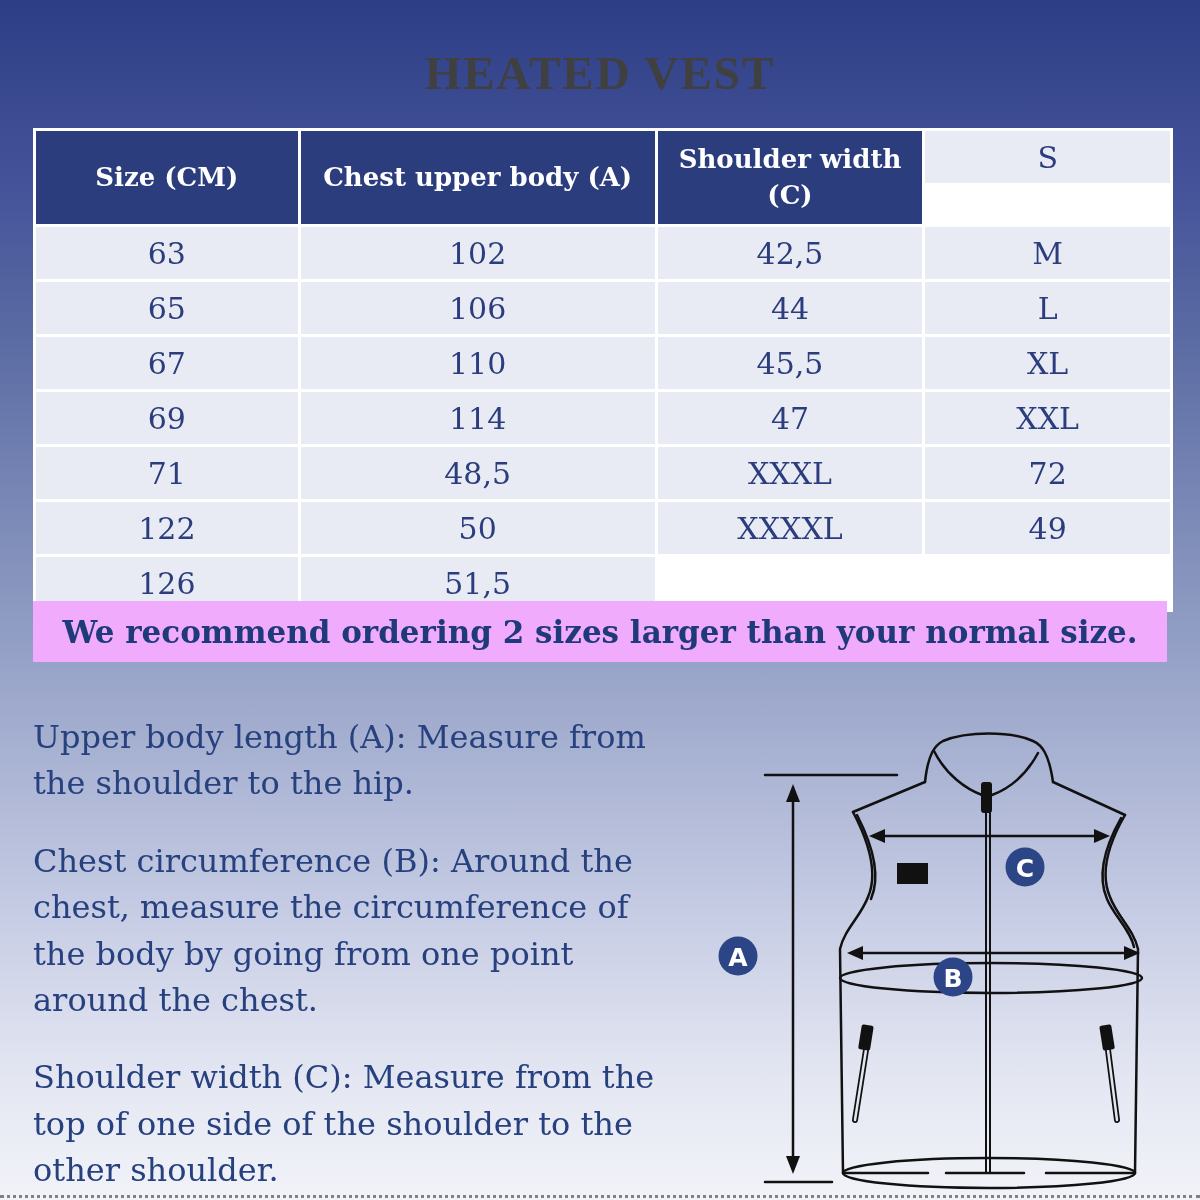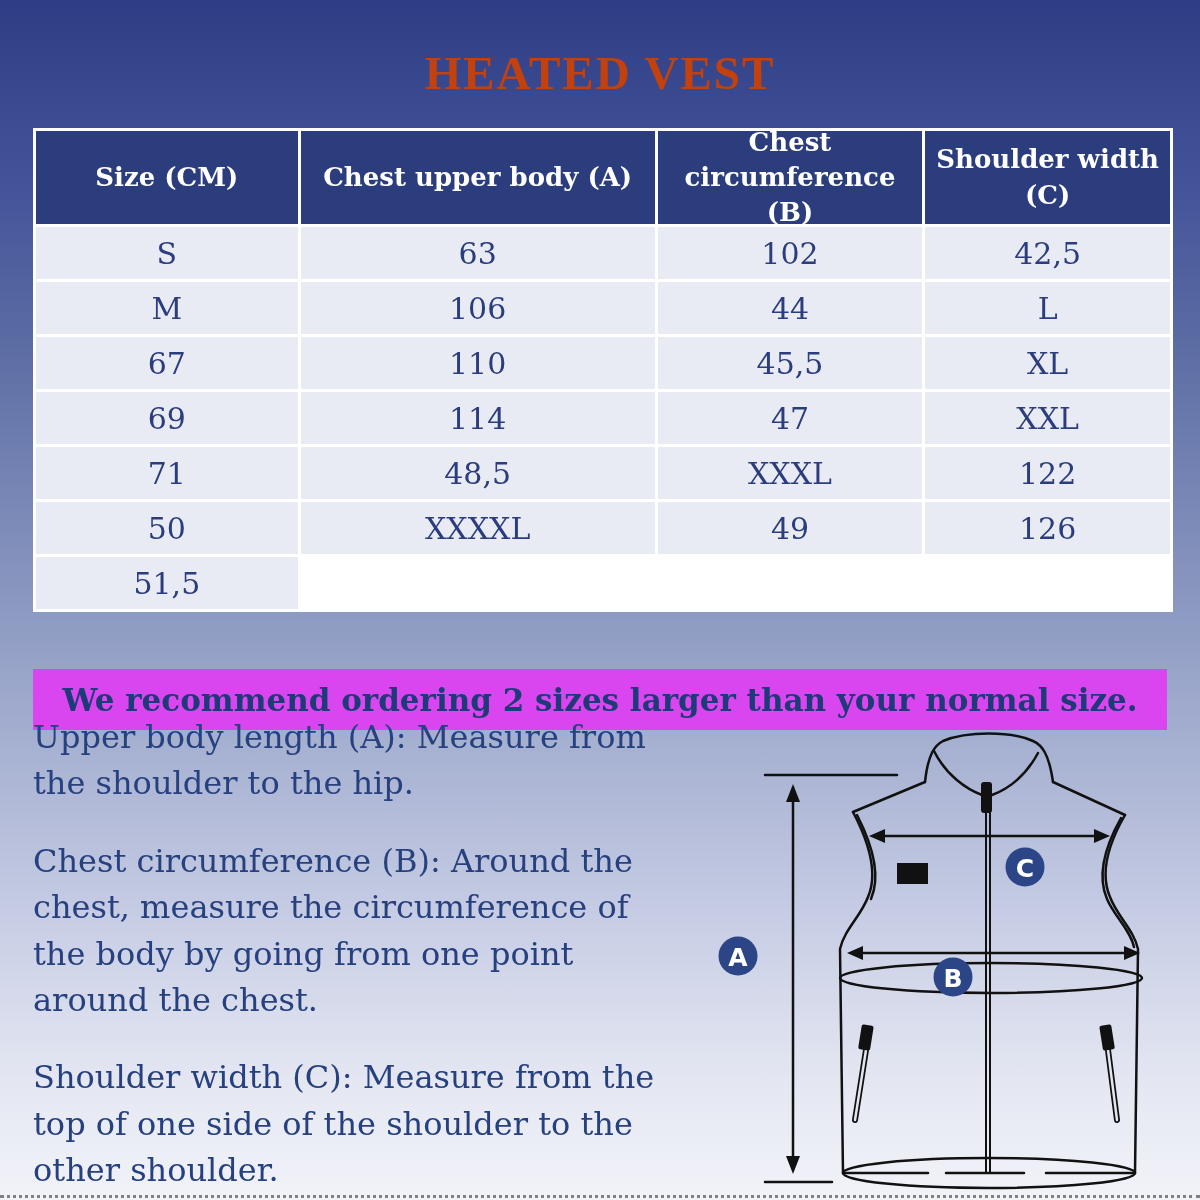--- a/index.html
+++ b/index.html
@@ -11,7 +11,7 @@
   .title{
     position:absolute;top:46px;left:0;width:1200px;text-align:center;
     font-family:"Liberation Serif", serif;font-weight:bold;font-size:47px;
-    color:#c2410c;letter-spacing:2px;margin:0;
+    color:#404040;letter-spacing:2px;margin:0;
   }
   .size-table{
     position:absolute;top:128px;left:33px;width:1134px;

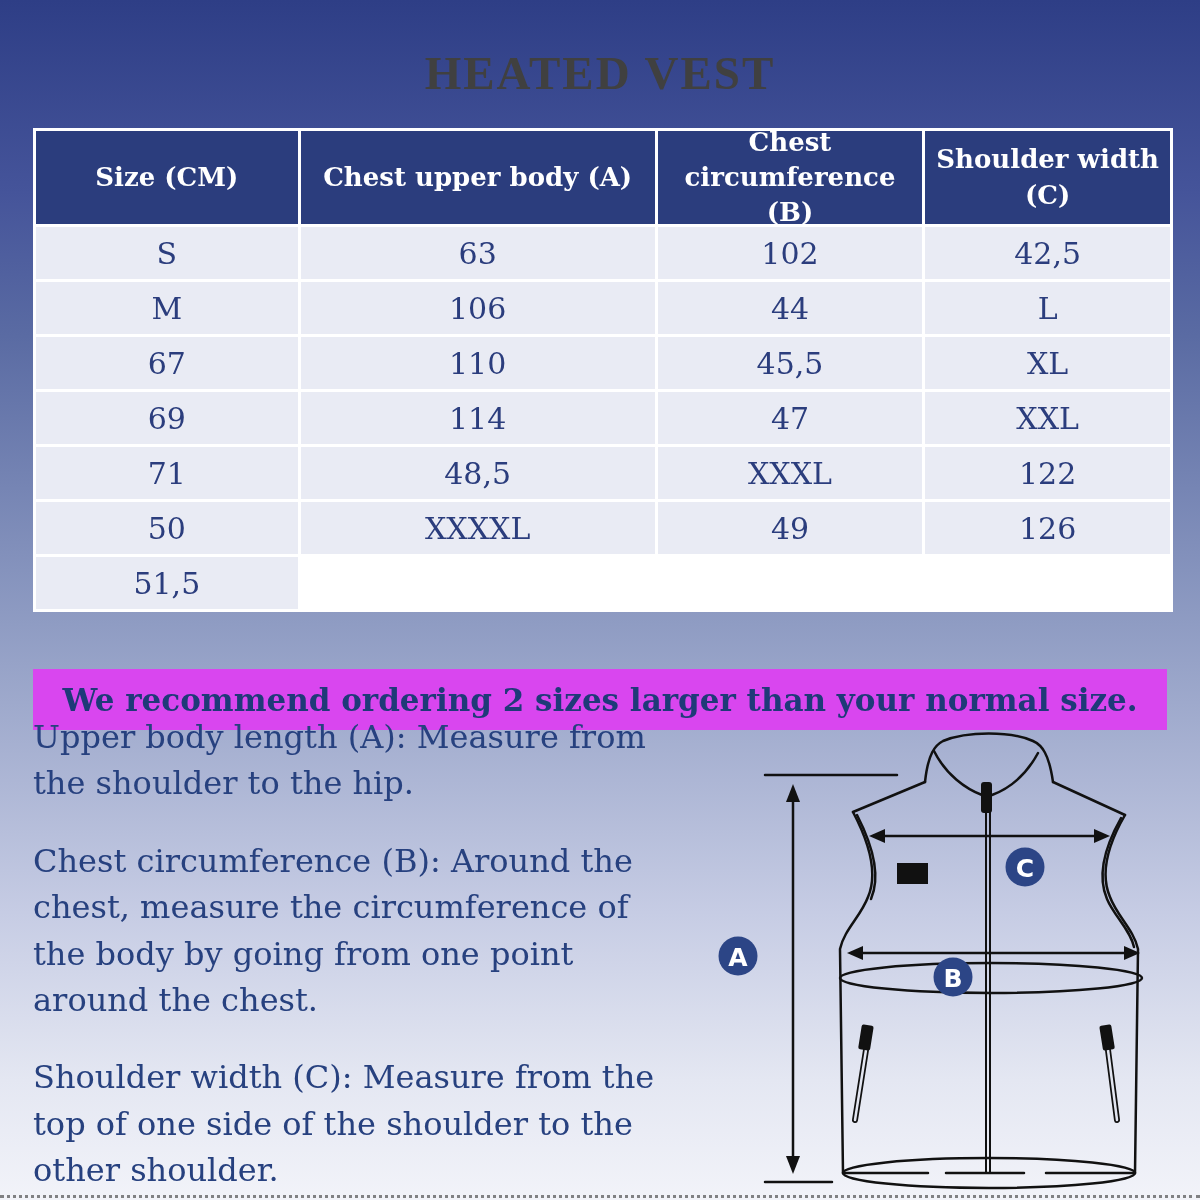--- a/index.html
+++ b/index.html
@@ -52,7 +52,6 @@
 <div class="size-table">
   <div class="th">Size (CM)</div>
   <div class="th">Chest upper body (A)</div>
-  <div class="th">Chest circumference (B)</div>
   <div class="th">Shoulder width (C)</div>
 
   <div class="td">S</div>

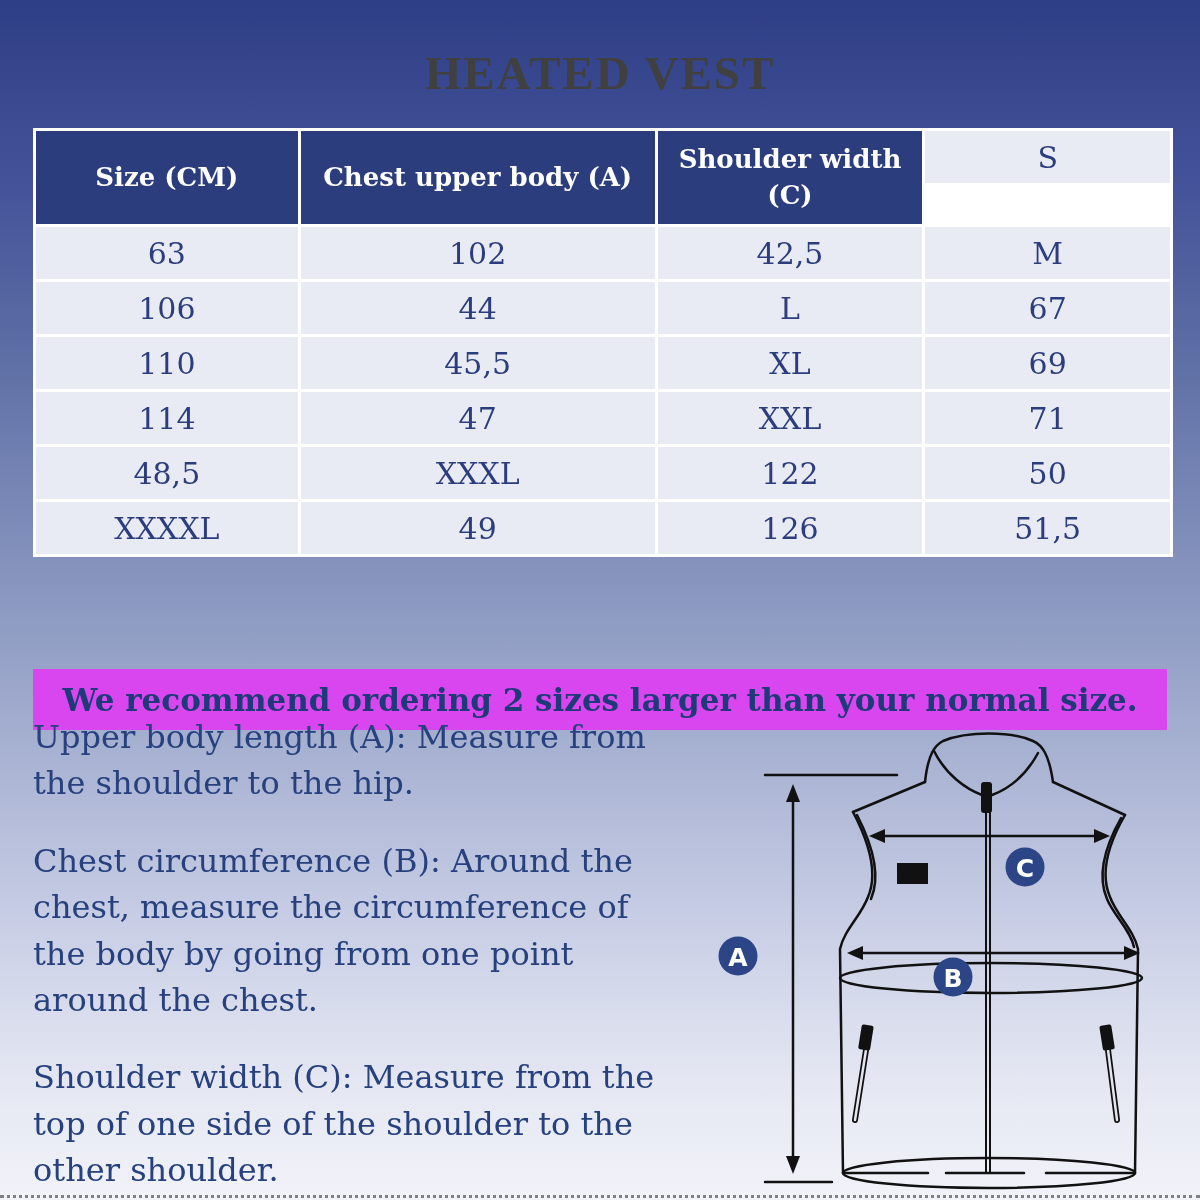--- a/index.html
+++ b/index.html
@@ -60,6 +60,7 @@
   <div class="td">42,5</div>
 
   <div class="td">M</div>
+  <div class="td">65</div>
   <div class="td">106</div>
   <div class="td">44</div>
 

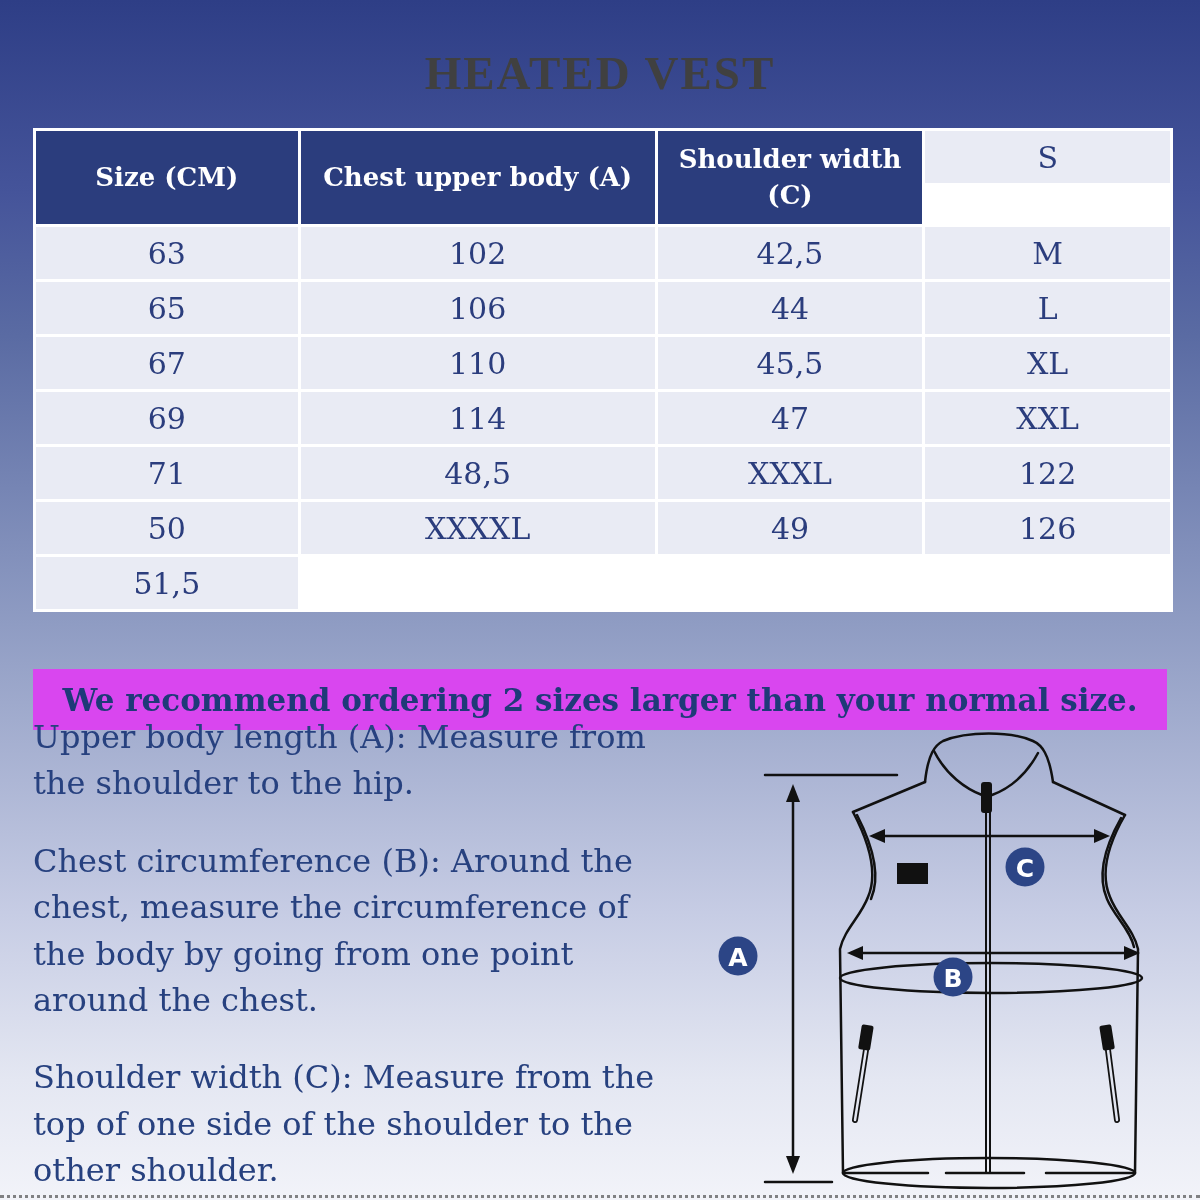--- a/index.html
+++ b/index.html
@@ -79,6 +79,7 @@
   <div class="td">48,5</div>
 
   <div class="td">XXXL</div>
+  <div class="td">72</div>
   <div class="td">122</div>
   <div class="td">50</div>
 

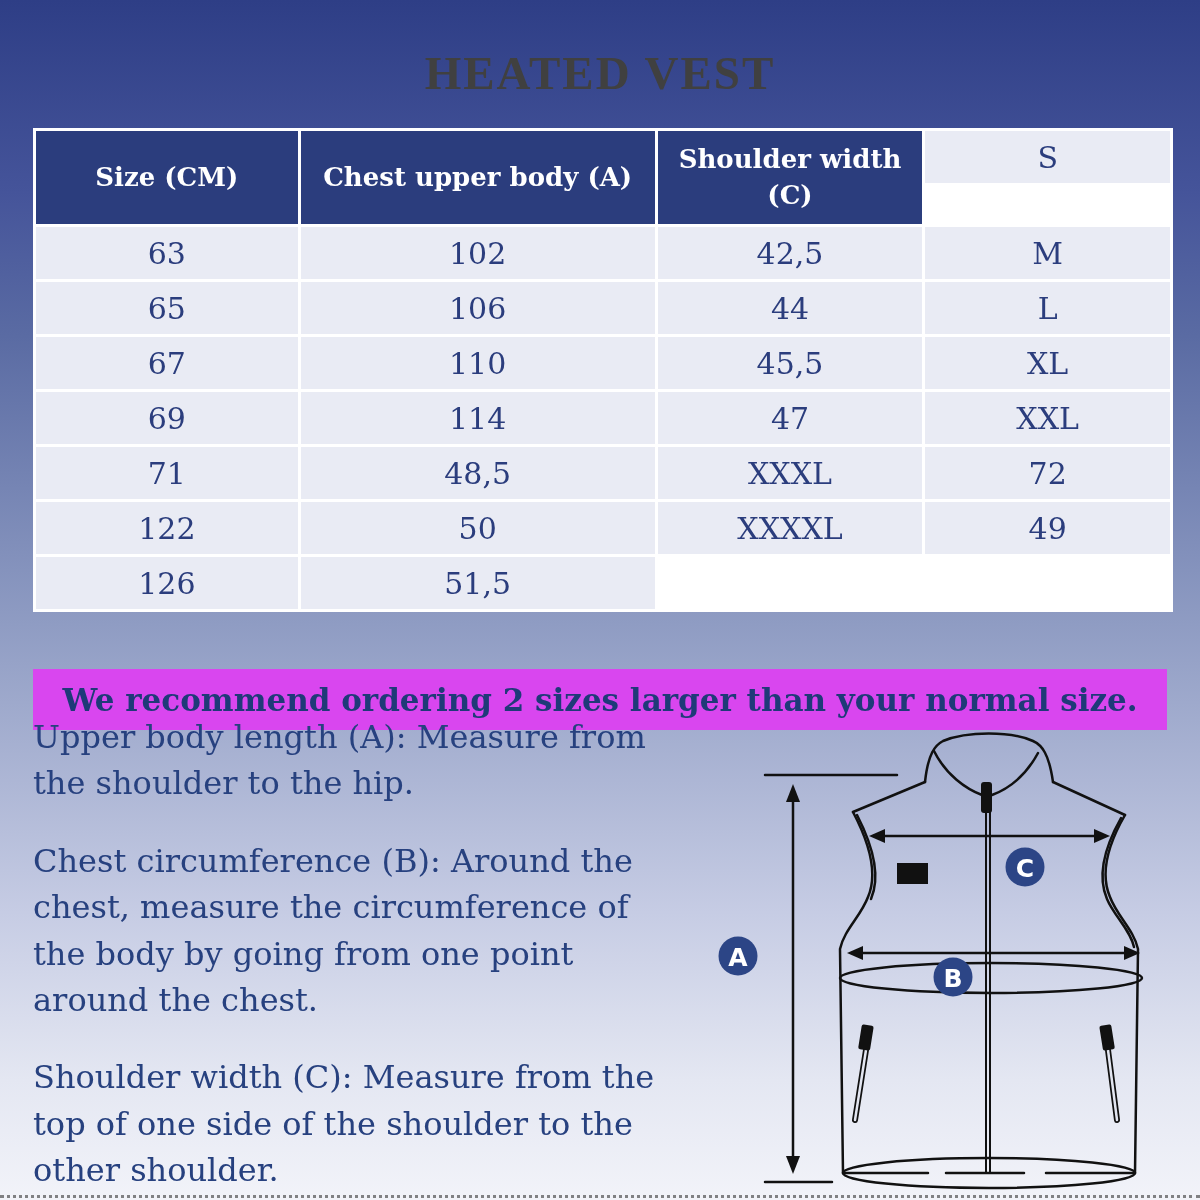--- a/index.html
+++ b/index.html
@@ -29,8 +29,8 @@
     height:52px;
   }
   .banner{
-    position:absolute;top:669px;left:33px;width:1134px;height:61px;
-    background:#d946ef;color:#1f3a78;font-weight:bold;font-size:31px;
+    position:absolute;top:601px;left:33px;width:1134px;height:61px;
+    background:#f0abfc;color:#1f3a78;font-weight:bold;font-size:31px;
     display:flex;align-items:center;justify-content:center;white-space:nowrap;
   }
   .notes{

